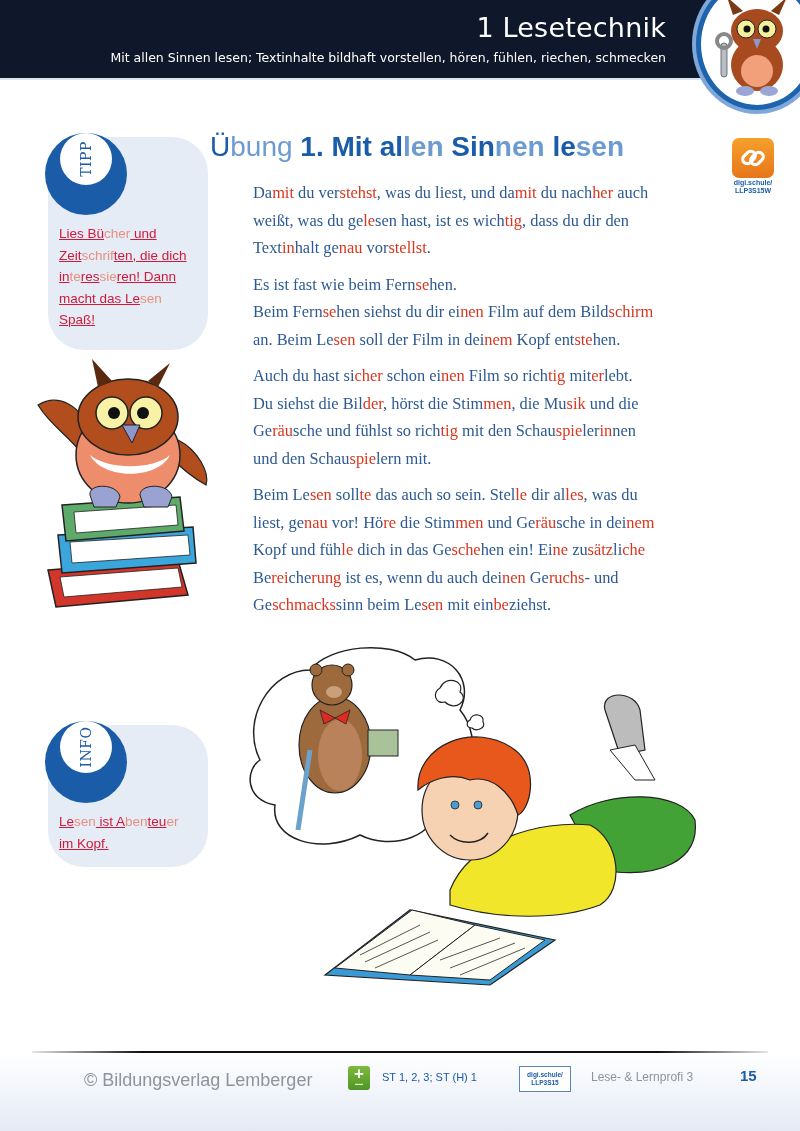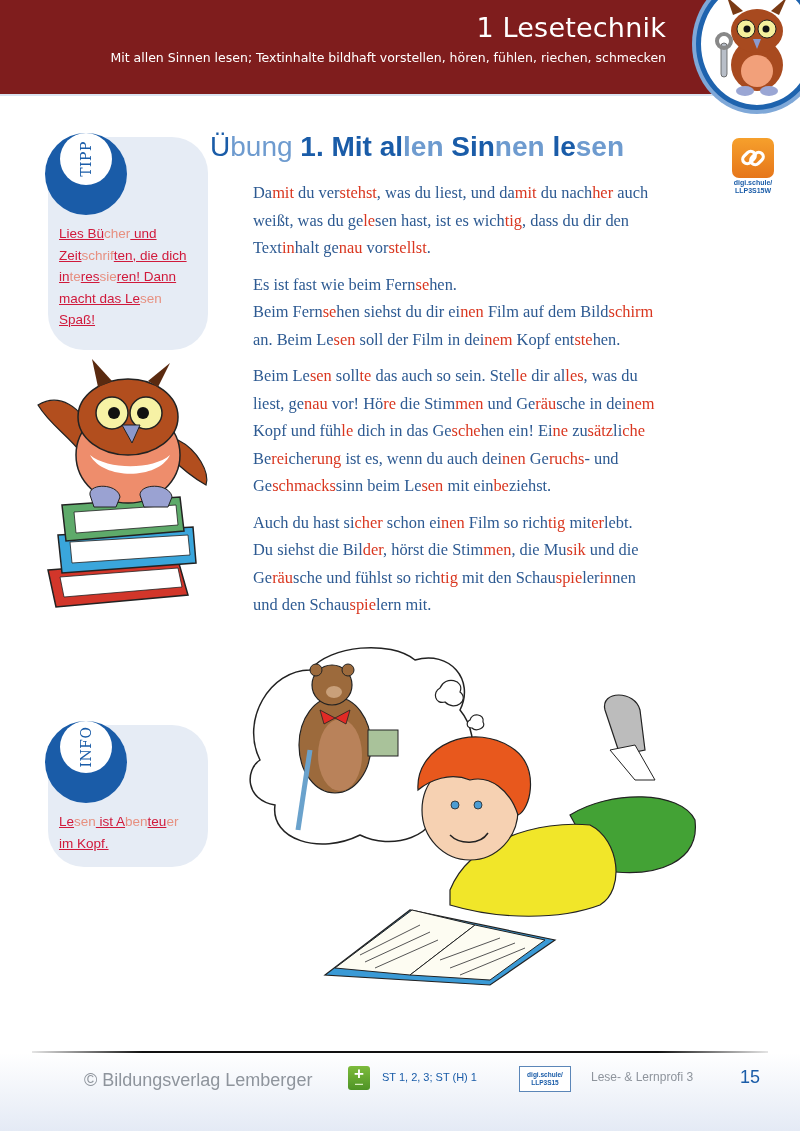--- a/index.html
+++ b/index.html
@@ -8,8 +8,8 @@
 
     
     .header {
-      position: absolute; left: 0; top: 0; width: 800px; height: 96px;
-      background: #7f1d1d;
+      position: absolute; left: 0; top: 0; width: 800px; height: 80px;
+      background: #0f172a;
       border-bottom: 2px solid #d9e4f1;
     }
     .header-title {

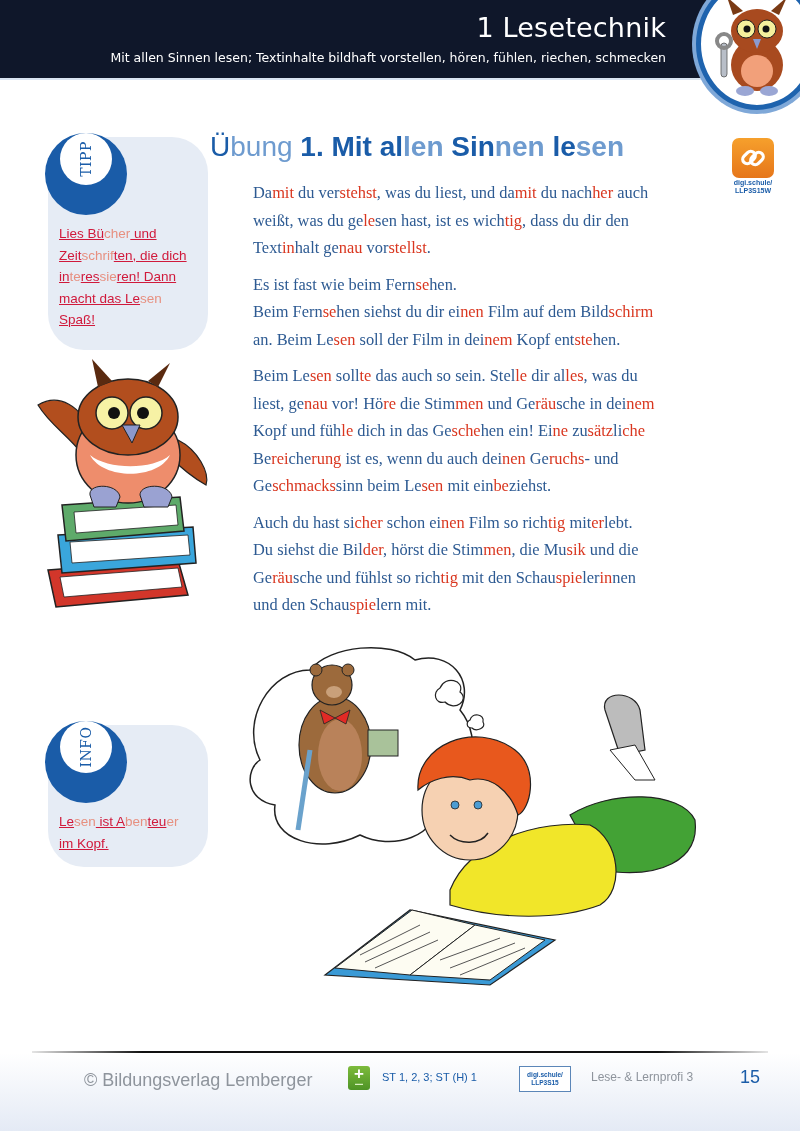--- a/index.html
+++ b/index.html
@@ -237,17 +237,17 @@
       <span class="line"><span class="s0">an. Beim Le</span><span class="s1">sen</span><span class="s0"> soll der Film in dei</span><span class="s1">nem</span><span class="s0"> Kopf ent</span><span class="s1">ste</span><span class="s0">hen.</span></span>
     </div>
     <div class="para">
+      <span class="line"><span class="s0">Auch du hast si</span><span class="s1">cher</span><span class="s0"> schon ei</span><span class="s1">nen</span><span class="s0"> Film so rich</span><span class="s1">tig</span><span class="s0"> mit</span><span class="s1">er</span><span class="s0">lebt.</span></span>
+      <span class="line"><span class="s0">Du siehst die Bil</span><span class="s1">der</span><span class="s0">, hörst die Stim</span><span class="s1">men</span><span class="s0">, die Mu</span><span class="s1">sik</span><span class="s0"> und die</span></span>
+      <span class="line"><span class="s0">Ge</span><span class="s1">räu</span><span class="s0">sche und fühlst so rich</span><span class="s1">tig</span><span class="s0"> mit den Schau</span><span class="s1">spie</span><span class="s0">ler</span><span class="s1">in</span><span class="s0">nen</span></span>
+      <span class="line"><span class="s0">und den Schau</span><span class="s1">spie</span><span class="s0">lern mit.</span></span>
+    </div>
+    <div class="para">
       <span class="line"><span class="s0">Beim Le</span><span class="s1">sen</span><span class="s0"> soll</span><span class="s1">te</span><span class="s0"> das auch so sein. Stel</span><span class="s1">le</span><span class="s0"> dir al</span><span class="s1">les</span><span class="s0">, was du</span></span>
       <span class="line"><span class="s0">liest, ge</span><span class="s1">nau</span><span class="s0"> vor! Hö</span><span class="s1">re</span><span class="s0"> die Stim</span><span class="s1">men</span><span class="s0"> und Ge</span><span class="s1">räu</span><span class="s0">sche in dei</span><span class="s1">nem</span></span>
       <span class="line"><span class="s0">Kopf und füh</span><span class="s1">le</span><span class="s0"> dich in das Ge</span><span class="s1">sche</span><span class="s0">hen ein! Ei</span><span class="s1">ne</span><span class="s0"> zu</span><span class="s1">sätz</span><span class="s0">li</span><span class="s1">che</span></span>
       <span class="line"><span class="s0">Be</span><span class="s1">rei</span><span class="s0">che</span><span class="s1">rung</span><span class="s0"> ist es, wenn du auch dei</span><span class="s1">nen</span><span class="s0"> Ge</span><span class="s1">ruchs</span><span class="s0">- und</span></span>
       <span class="line"><span class="s0">Ge</span><span class="s1">schmacks</span><span class="s0">sinn beim Le</span><span class="s1">sen</span><span class="s0"> mit ein</span><span class="s1">be</span><span class="s0">ziehst.</span></span>
-    </div>
-    <div class="para">
-      <span class="line"><span class="s0">Auch du hast si</span><span class="s1">cher</span><span class="s0"> schon ei</span><span class="s1">nen</span><span class="s0"> Film so rich</span><span class="s1">tig</span><span class="s0"> mit</span><span class="s1">er</span><span class="s0">lebt.</span></span>
-      <span class="line"><span class="s0">Du siehst die Bil</span><span class="s1">der</span><span class="s0">, hörst die Stim</span><span class="s1">men</span><span class="s0">, die Mu</span><span class="s1">sik</span><span class="s0"> und die</span></span>
-      <span class="line"><span class="s0">Ge</span><span class="s1">räu</span><span class="s0">sche und fühlst so rich</span><span class="s1">tig</span><span class="s0"> mit den Schau</span><span class="s1">spie</span><span class="s0">ler</span><span class="s1">in</span><span class="s0">nen</span></span>
-      <span class="line"><span class="s0">und den Schau</span><span class="s1">spie</span><span class="s0">lern mit.</span></span>
     </div>
   </div>
 

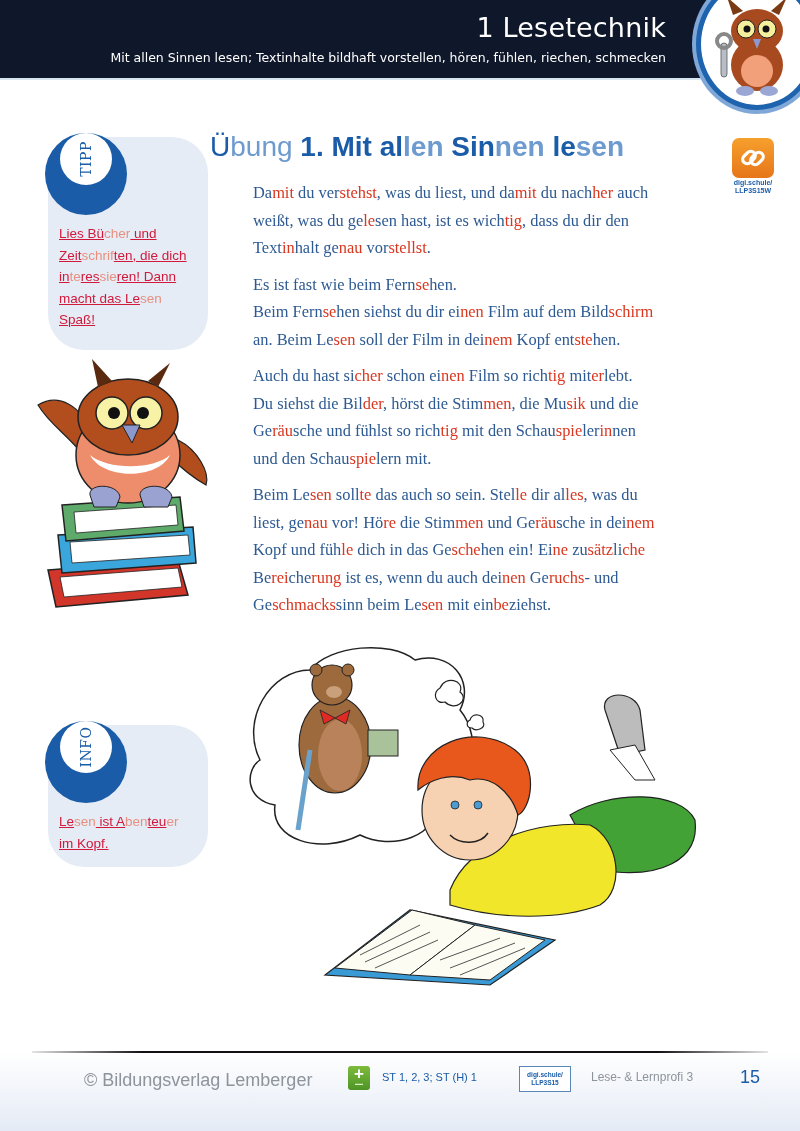--- a/index.html
+++ b/index.html
@@ -131,7 +131,7 @@
       position: absolute; left: 591px; top: 1070px; font-size: 12px; color: #8e949c; text-align: right;
     }
     .footer-page {
-      position: absolute; left: 740px; top: 1067px; font-size: 18px; color: #1a5ca8; font-weight: normal;
+      position: absolute; left: 740px; top: 1067px; font-size: 15px; color: #1a5ca8; font-weight: bold;
     }
   </style>
 </head>

